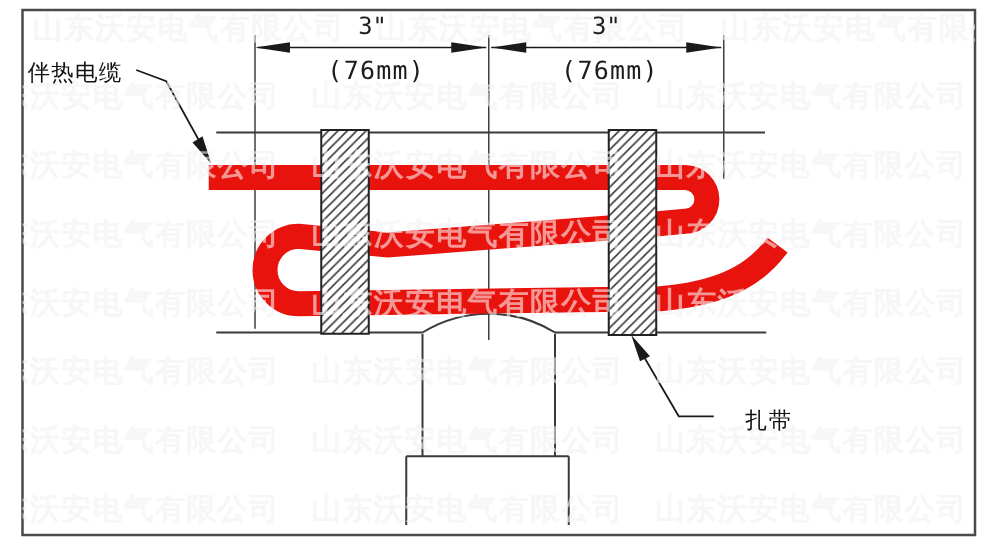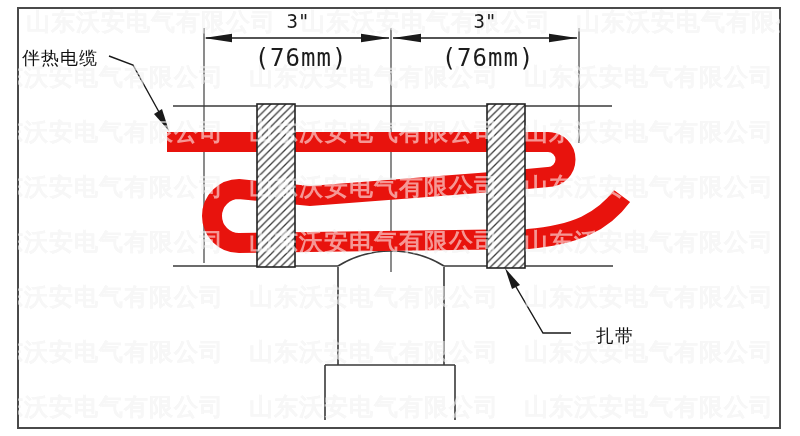--- a/index.html
+++ b/index.html
@@ -27,7 +27,7 @@
     font-family:"DejaVu Sans Mono",monospace;
   }
   .dim-in{width:60px;font-size:19px;top:10px;}
-  .dim-mm{width:130px;font-size:24px;top:44px;letter-spacing:1px;}
+  .dim-mm{width:130px;font-size:20px;top:44px;letter-spacing:1px;}
   .cn-label{
     position:absolute;color:#111;font-size:18px;letter-spacing:1px;
     font-family:"DejaVu Sans",sans-serif;

